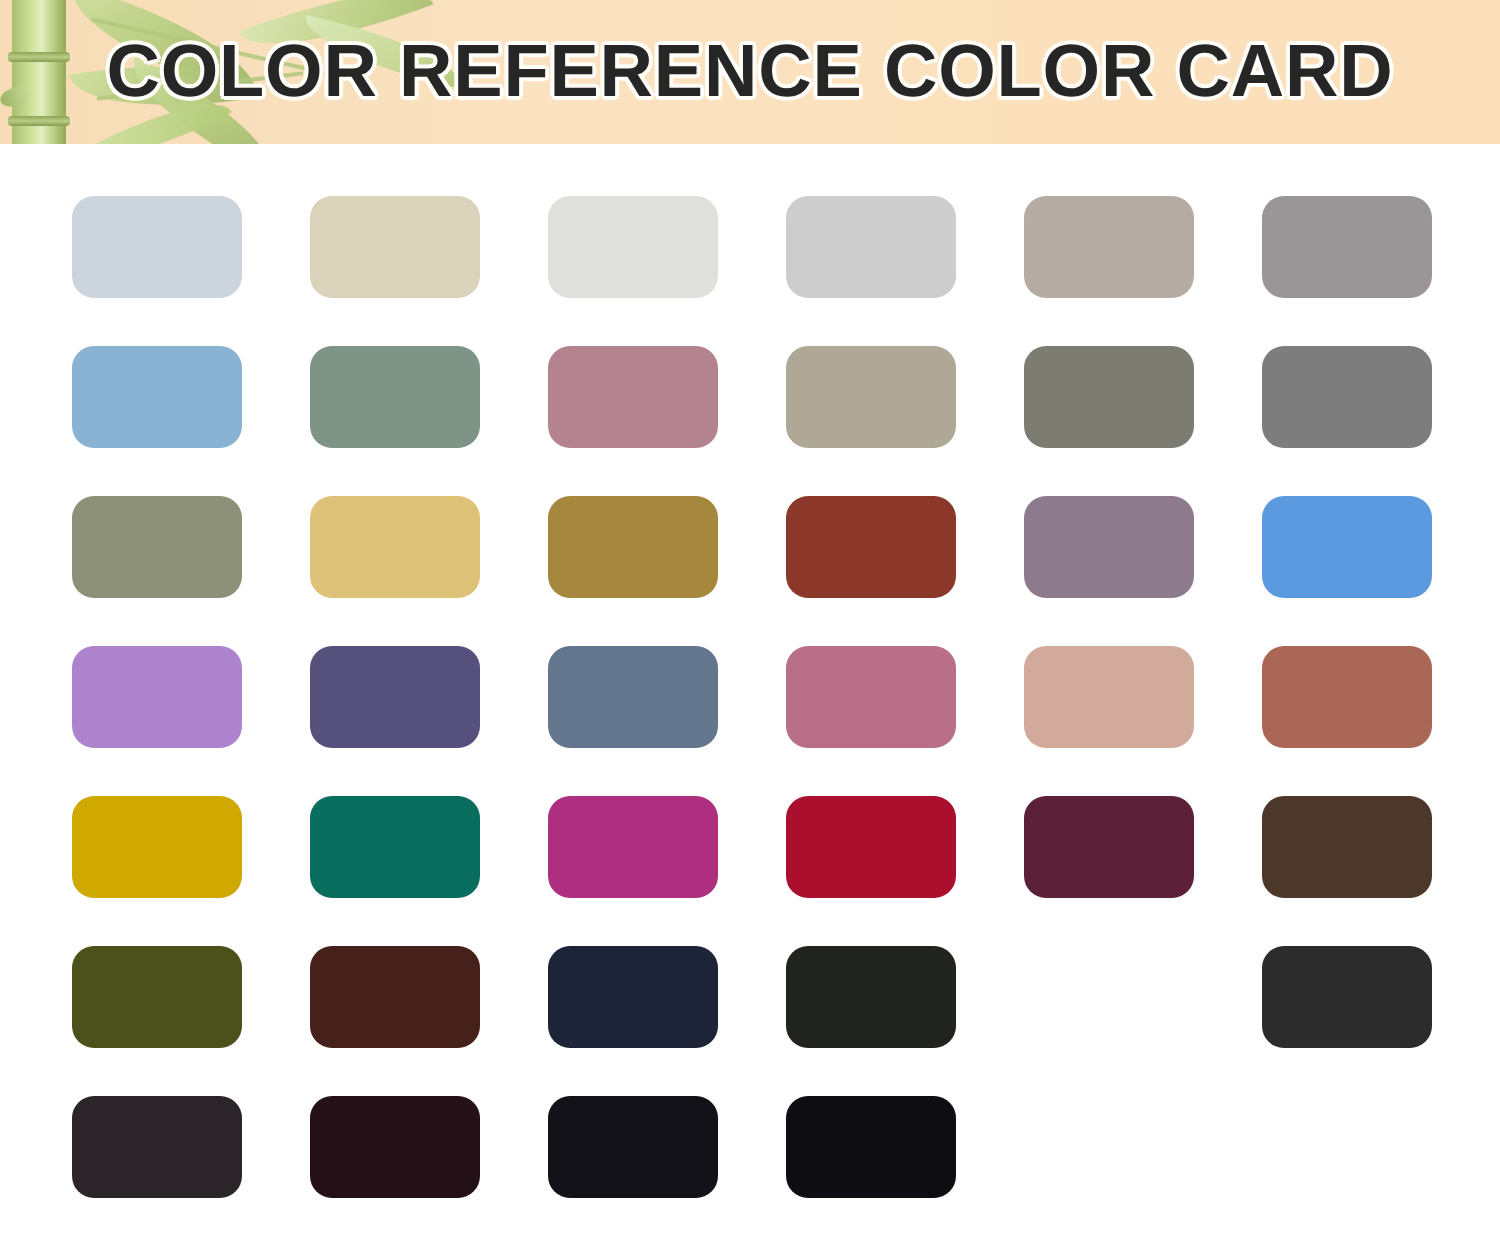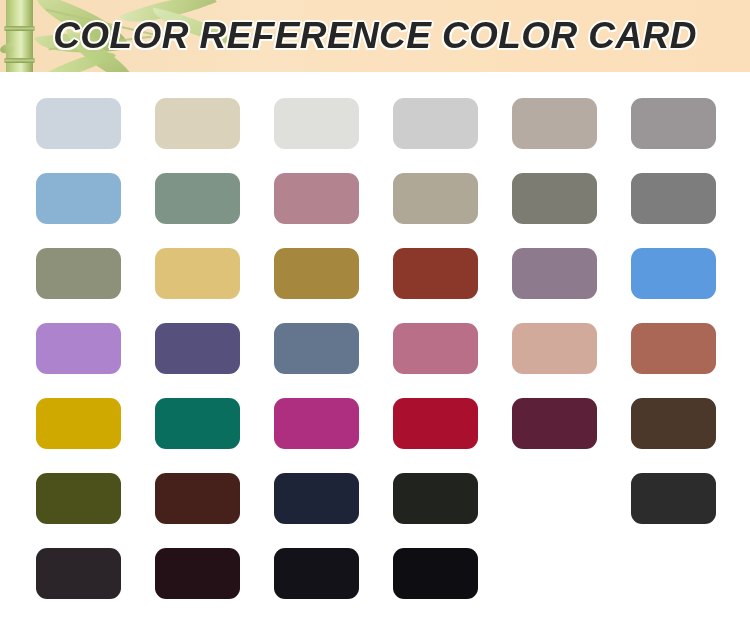--- a/index.html
+++ b/index.html
@@ -117,7 +117,6 @@
        0px    2px   0 #fffdf8,
       -2px    0px   0 #fffdf8,
        2px    0px   0 #fffdf8;
-    font-style: italic;
   }
 
   

